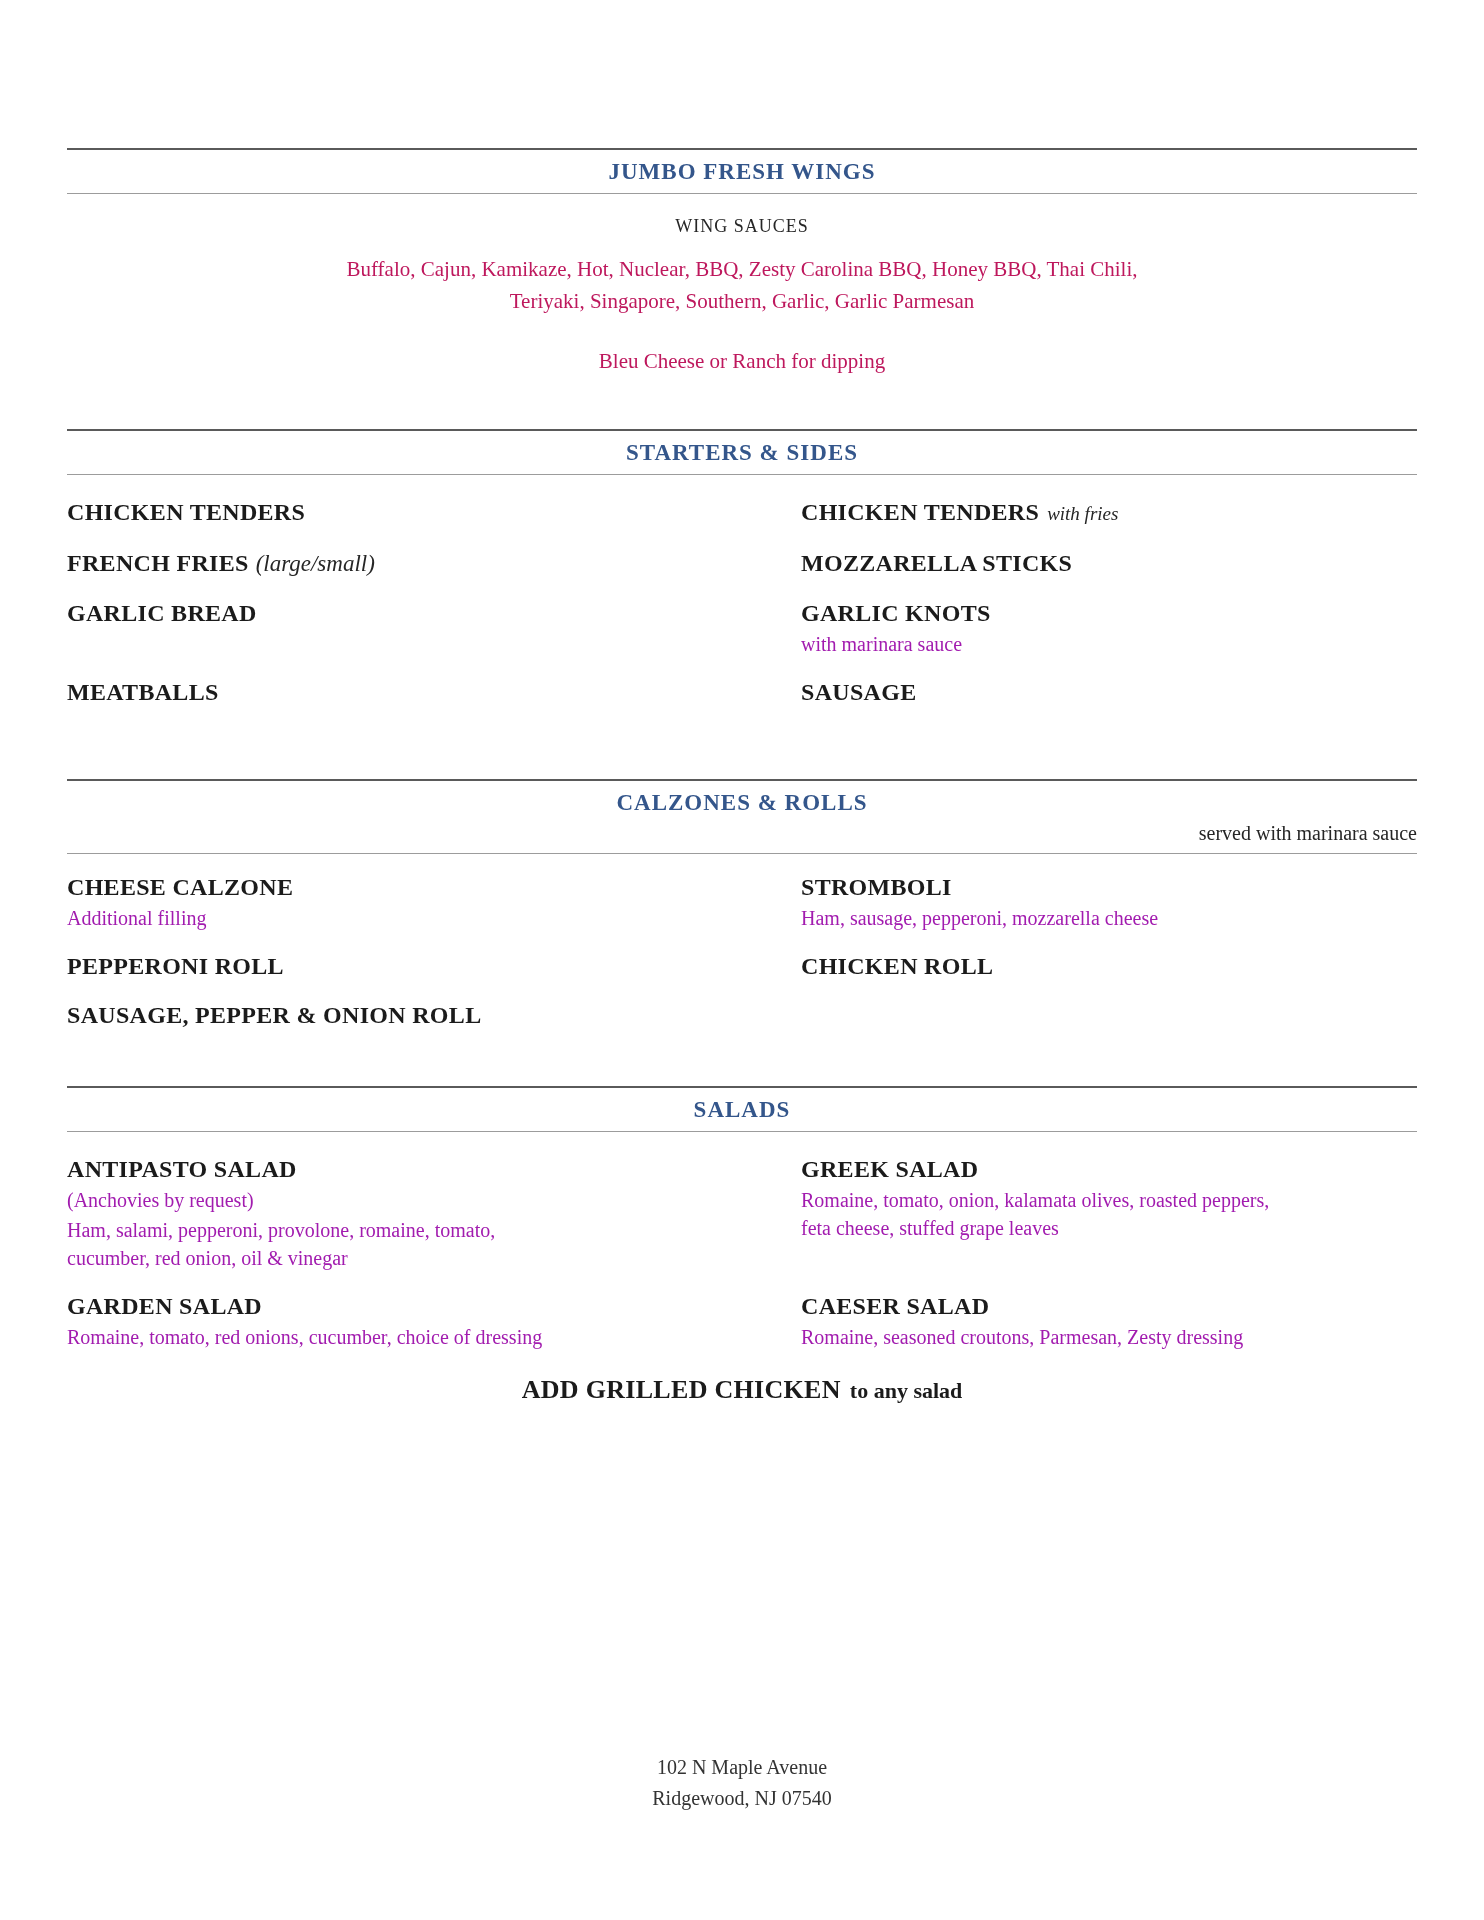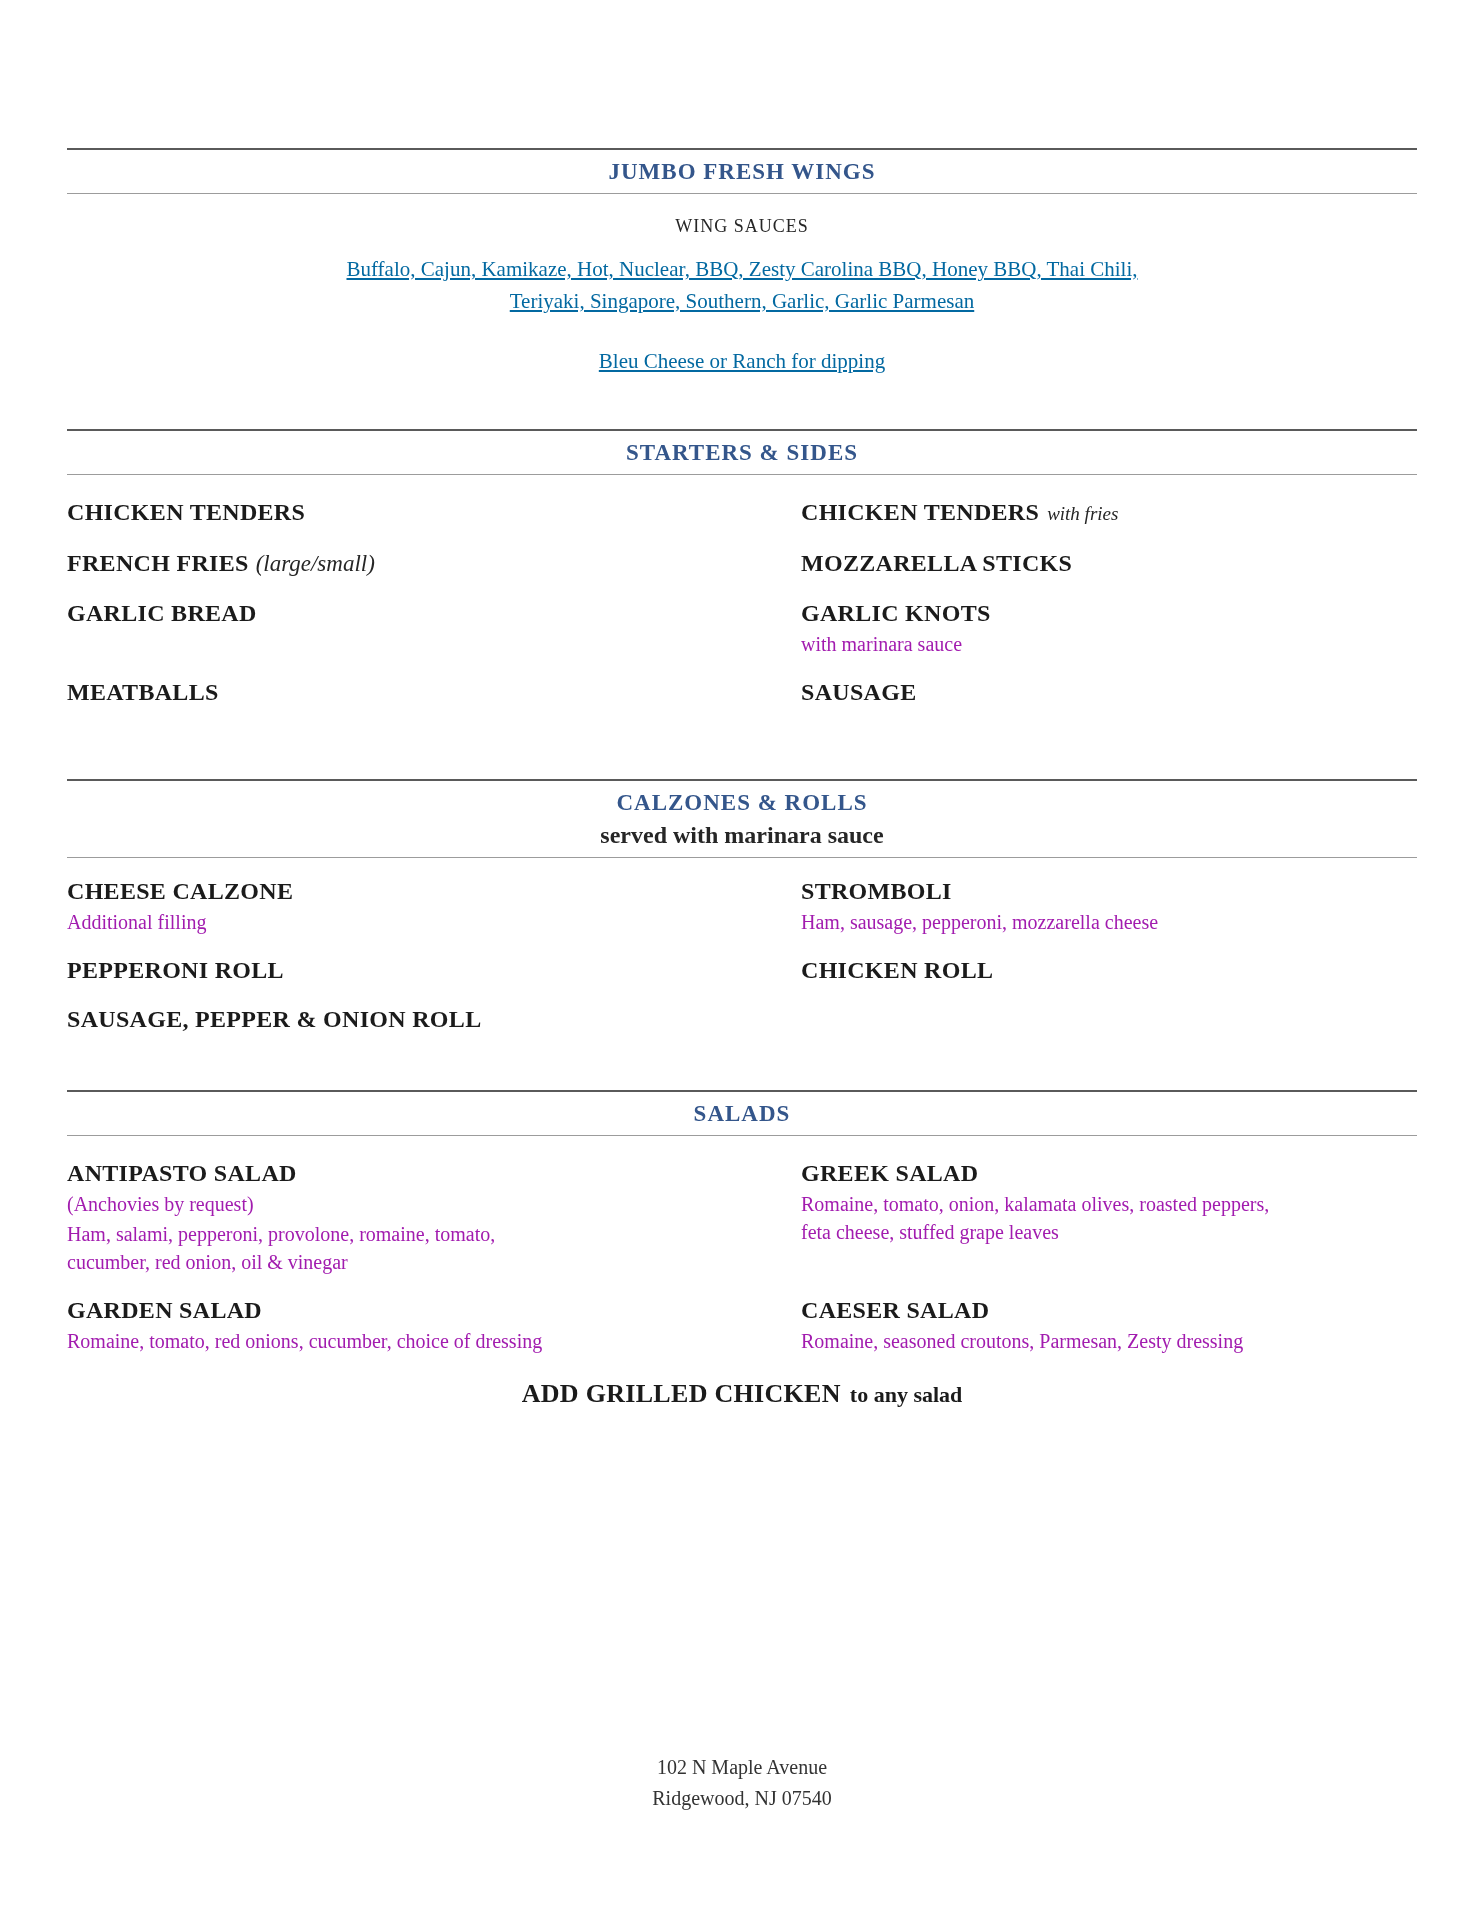--- a/index.html
+++ b/index.html
@@ -58,8 +58,7 @@
       text-align: center;
       font-size: 21px;
       line-height: 32px;
-      color: #0369a1;
-      text-decoration: underline;
+      color: #be185d;
     }
     .sauces { margin-top: 16px; }
     .dipping { margin-top: 28px; }

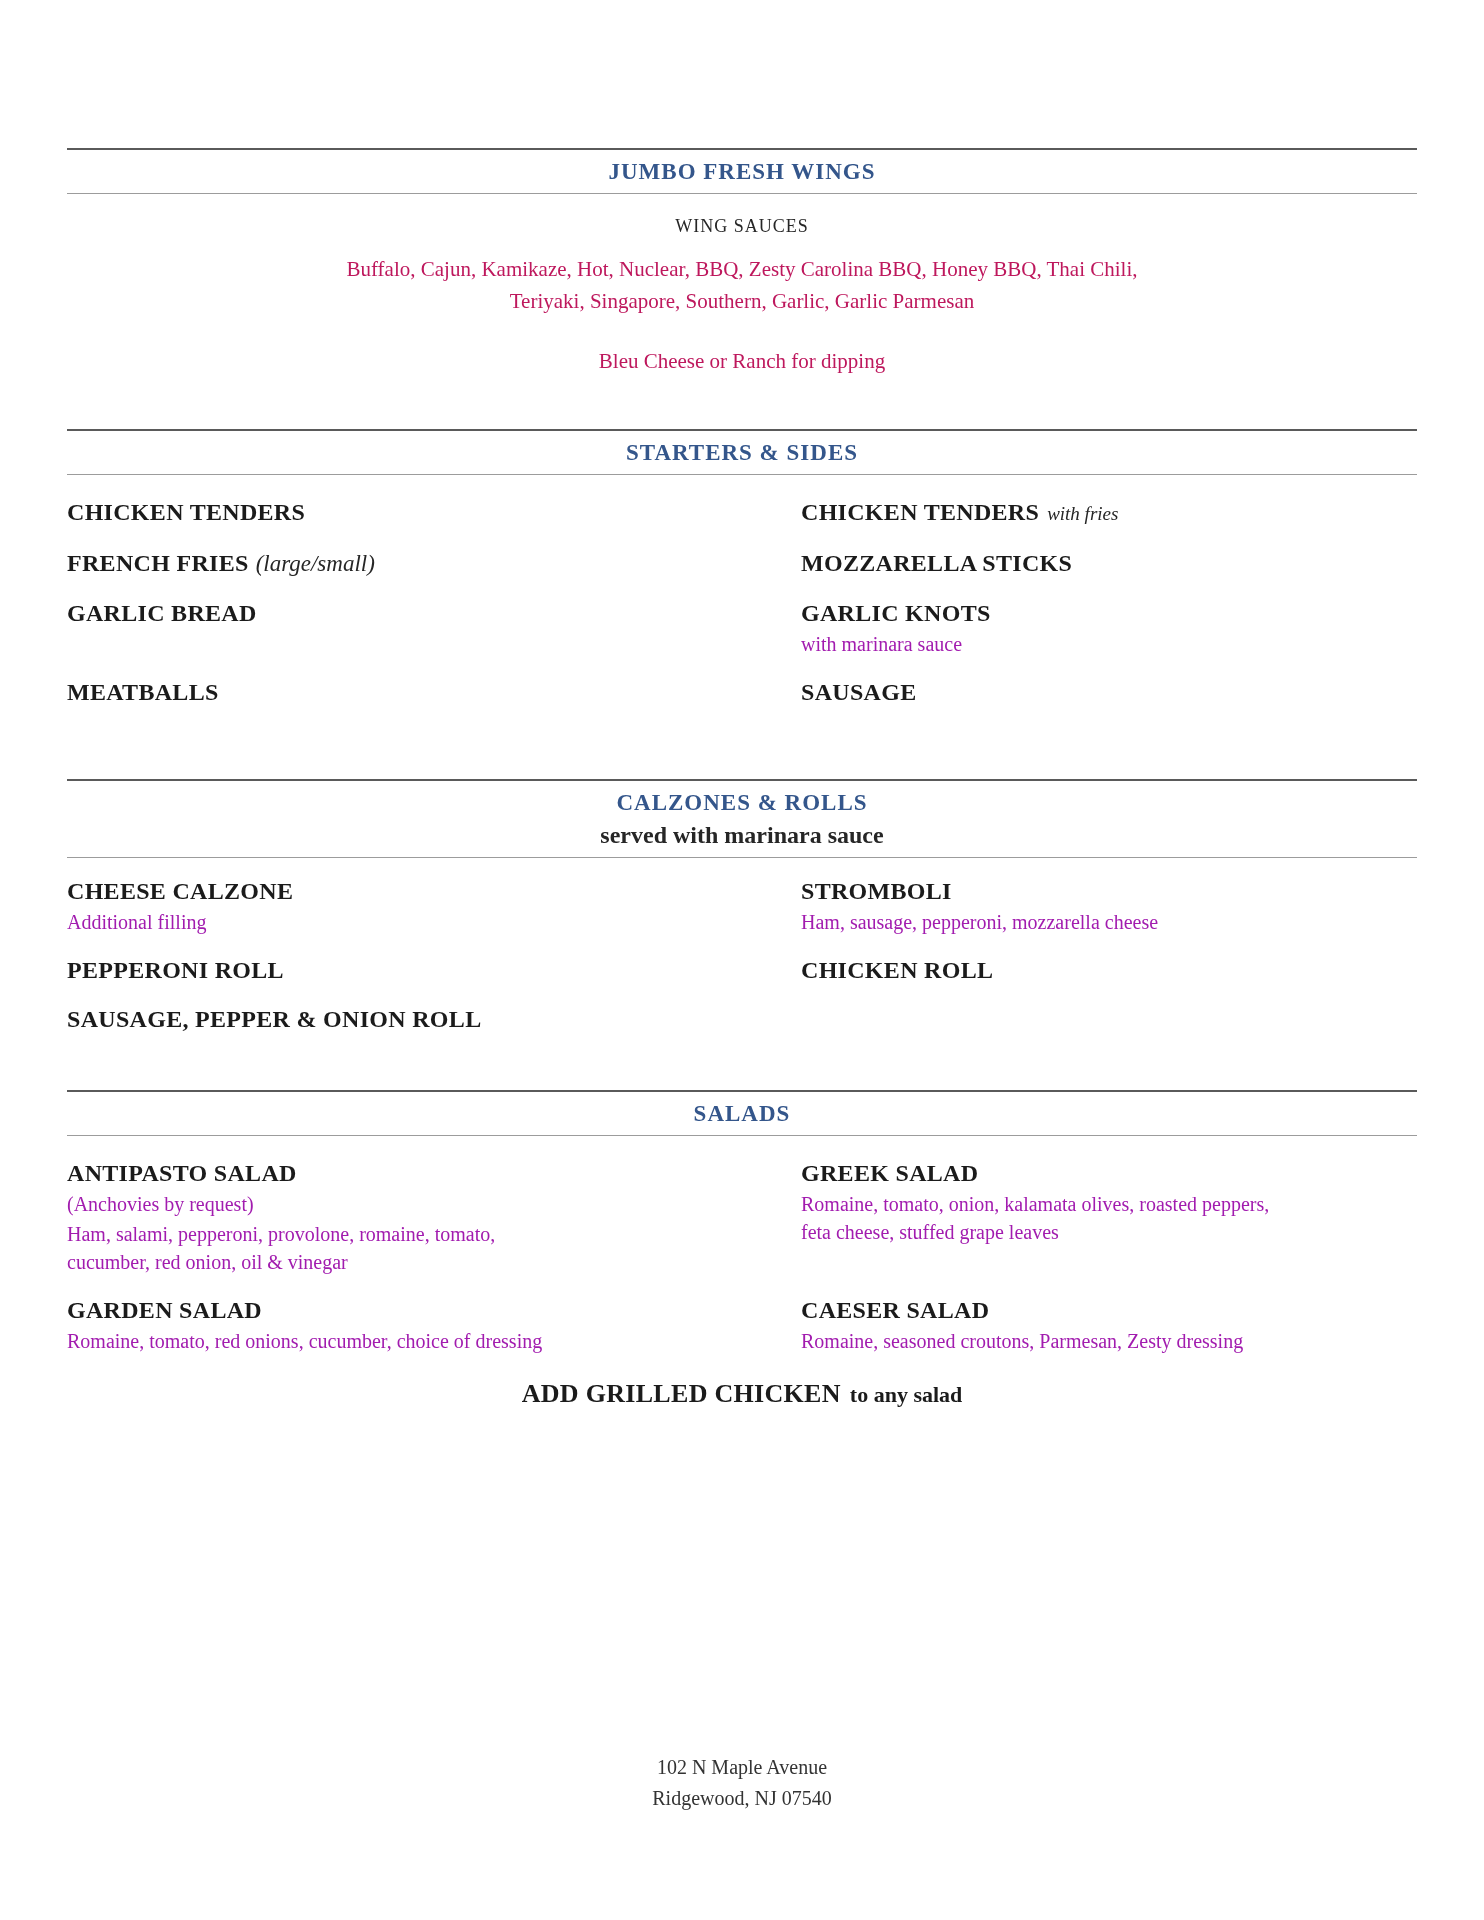--- a/index.html
+++ b/index.html
@@ -39,11 +39,10 @@
       margin: 9px 0 8px 0;
     }
     .sec-subtitle {
-      text-align: center;
-      font-size: 24px;
+      text-align: right;
+      font-size: 20px;
       color: #262626;
       margin: -2px 0 8px 0;
-      font-weight: bold;
     }
     
     .wings { margin-top: 148px; margin-bottom: 52px; }

